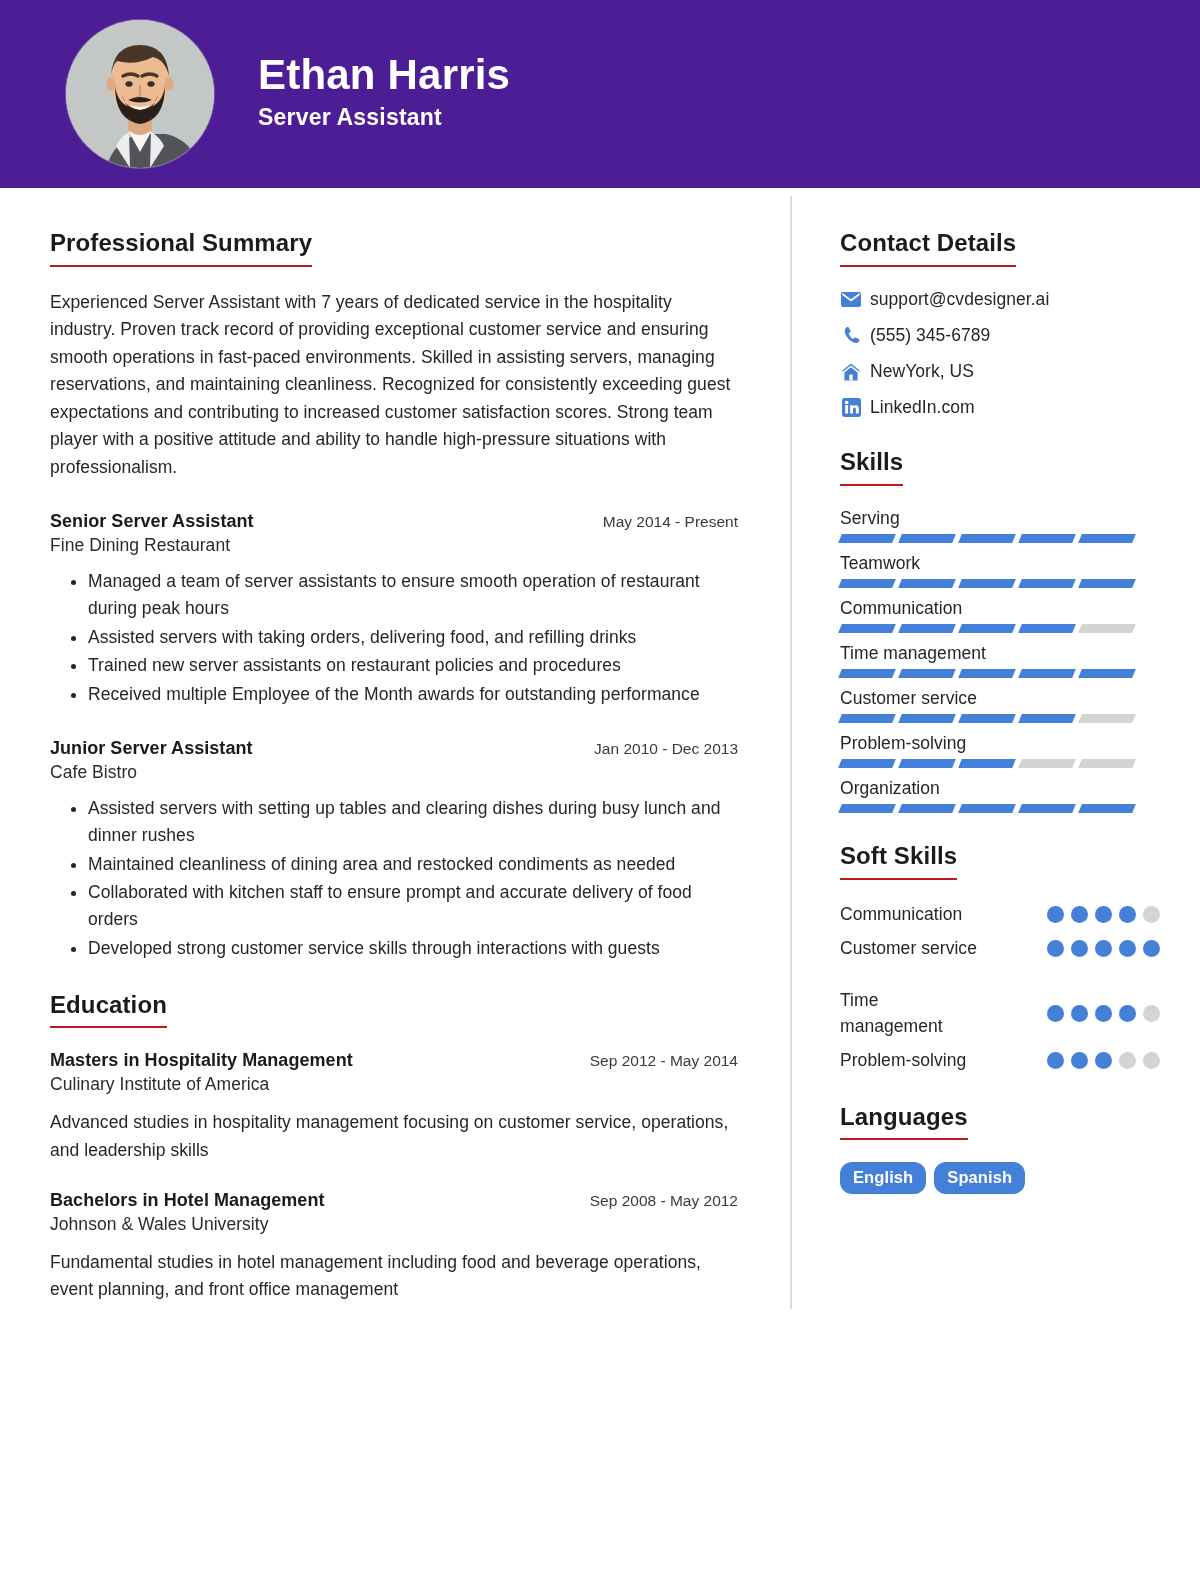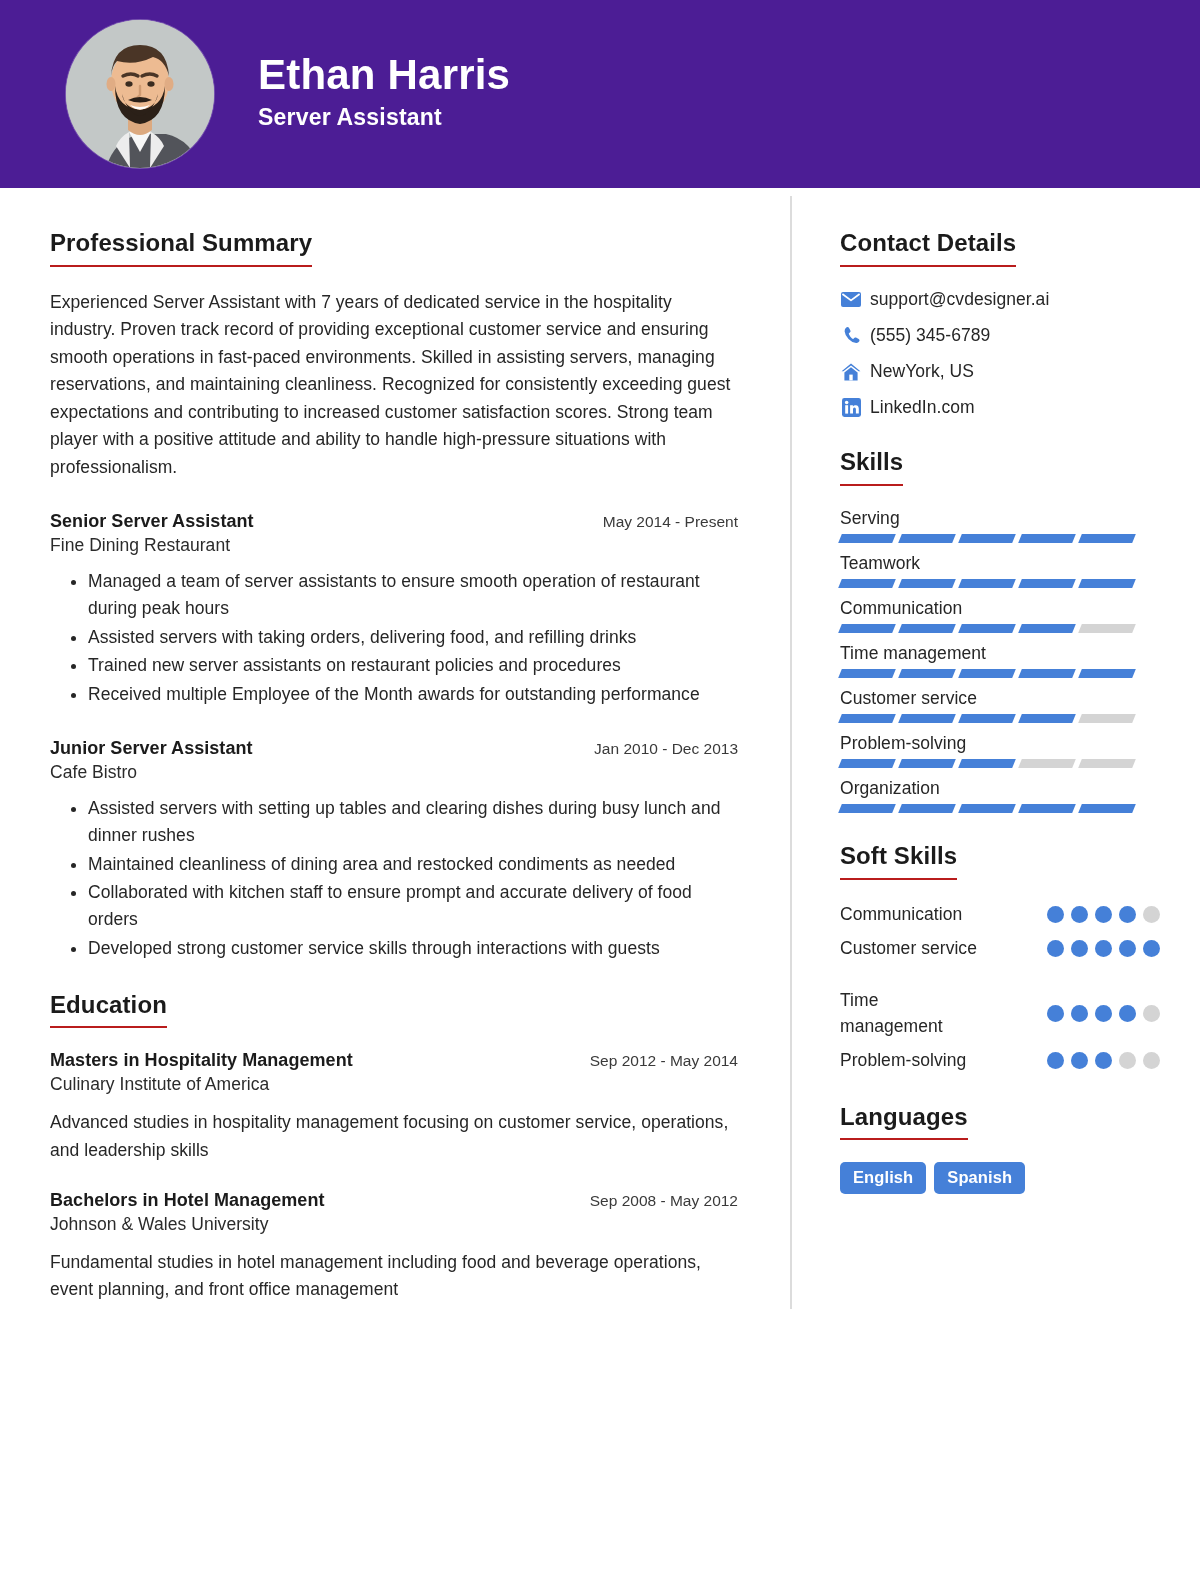--- a/index.html
+++ b/index.html
@@ -199,7 +199,7 @@
     font-size:16.5px;
     font-weight:700;
     padding:6px 13px 7px;
-    border-radius:5px;
+    border-radius:12px;
     letter-spacing:.1px;
   }
 </style>

